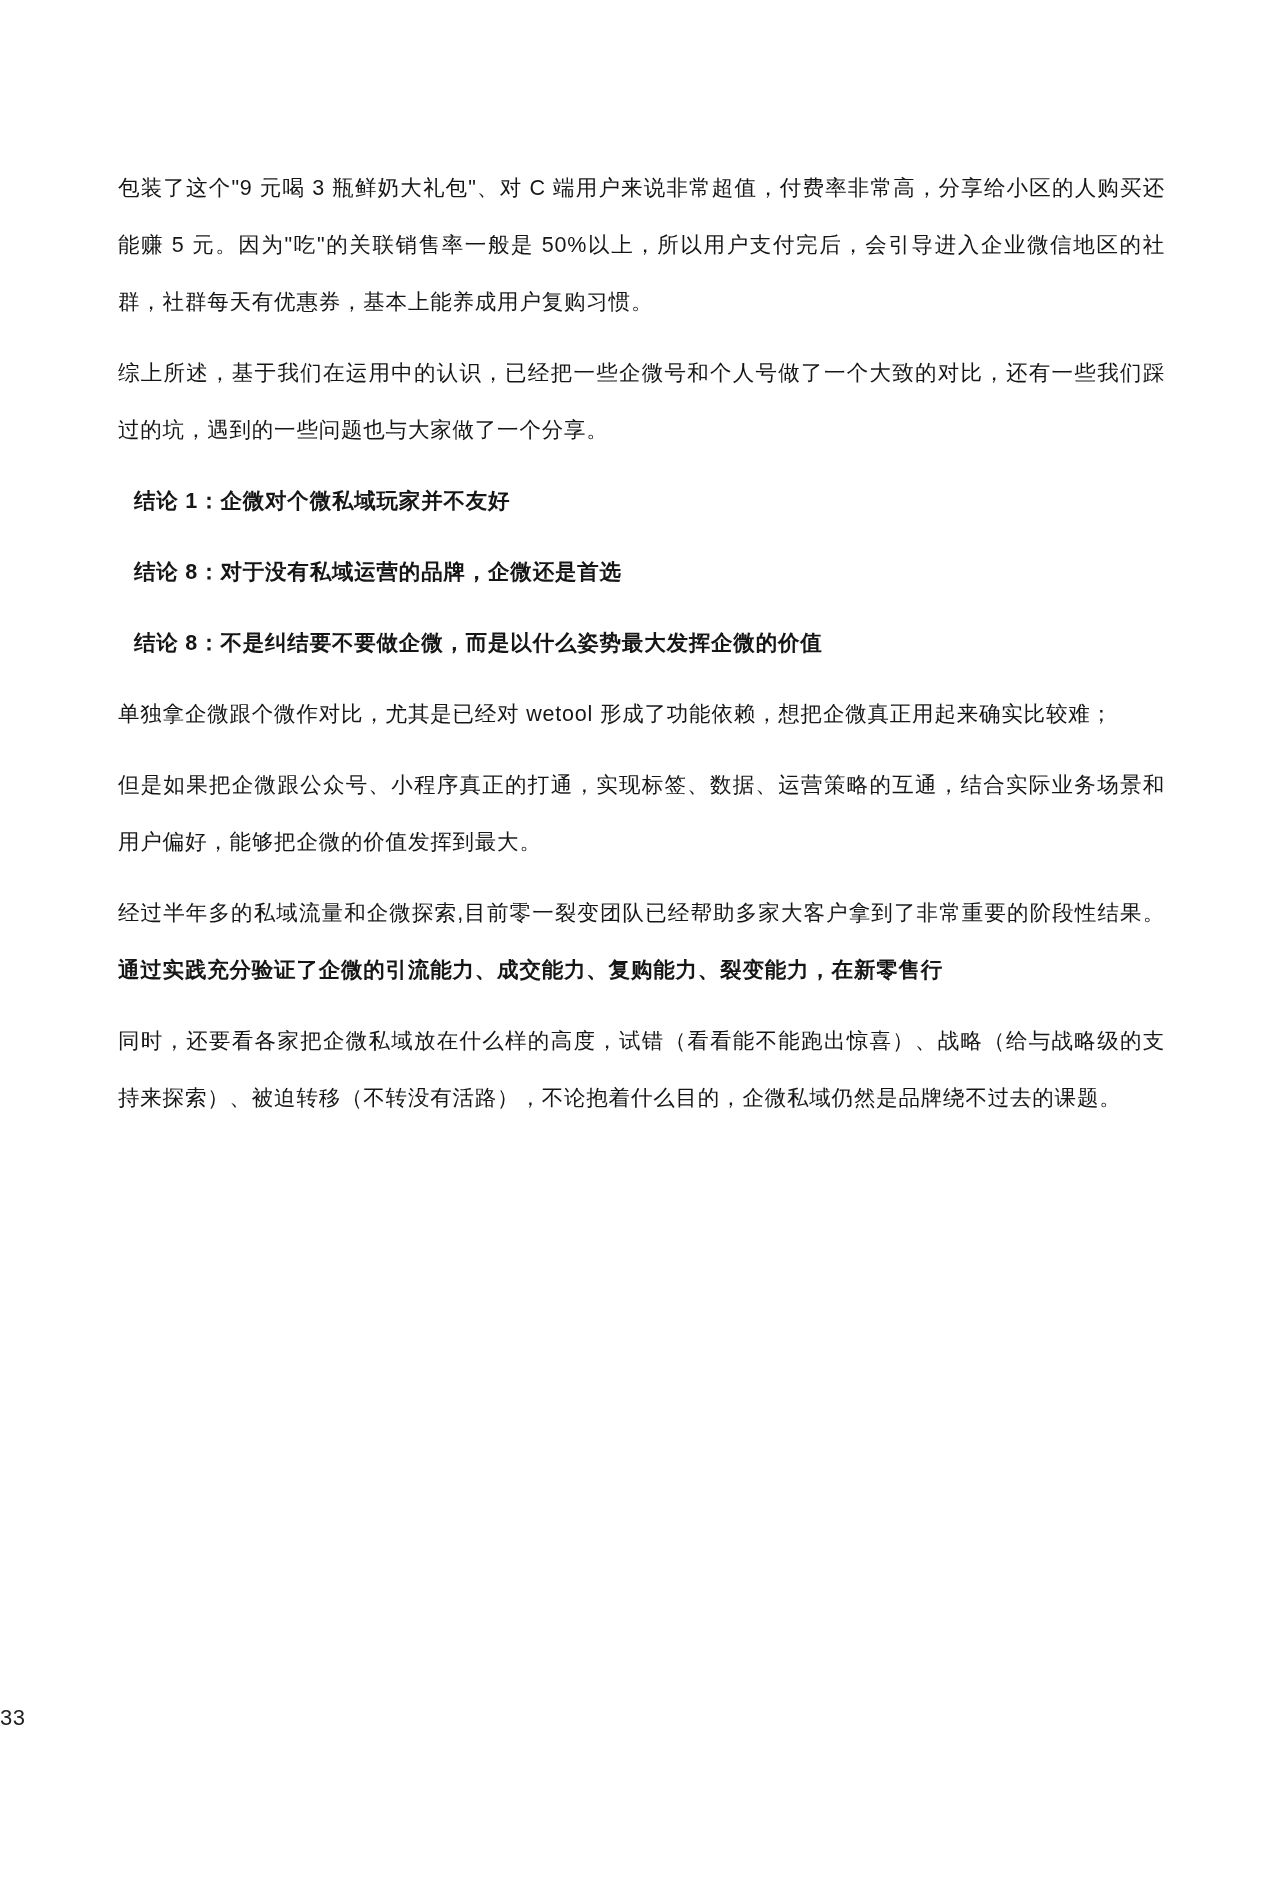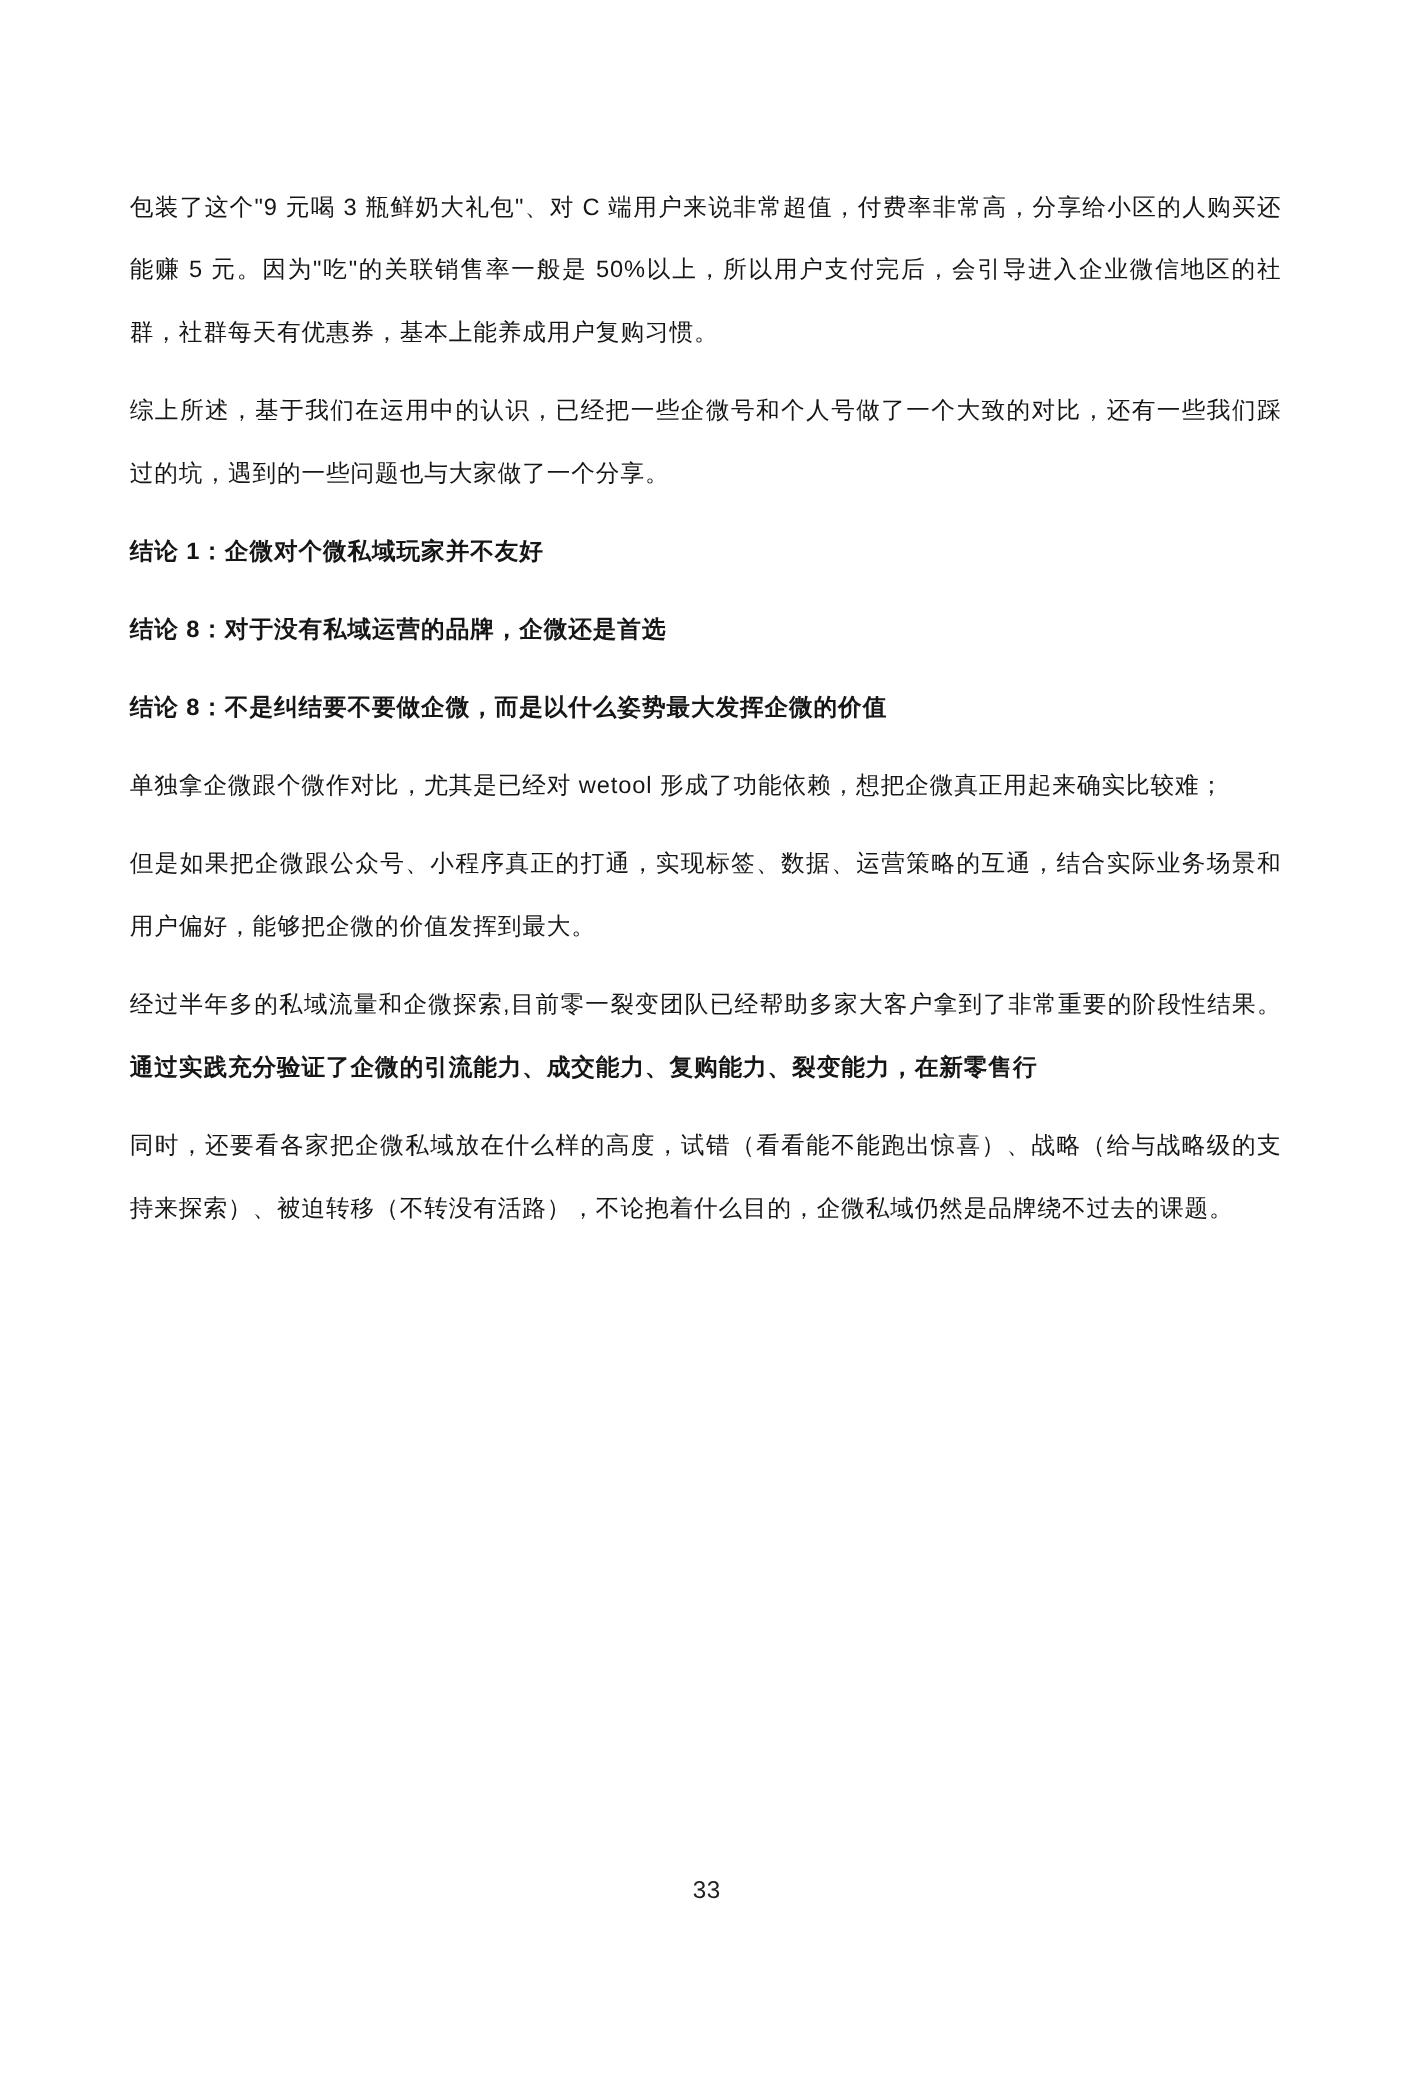--- a/index.html
+++ b/index.html
@@ -37,7 +37,7 @@
     letter-spacing: 0.8px;
   }
   .conclusion-heading {
-    margin: 0 0 14px 0;
+    margin: 0 0 14px 16px;
     font-size: 21.5px;
     line-height: 57px;
     font-weight: 700;

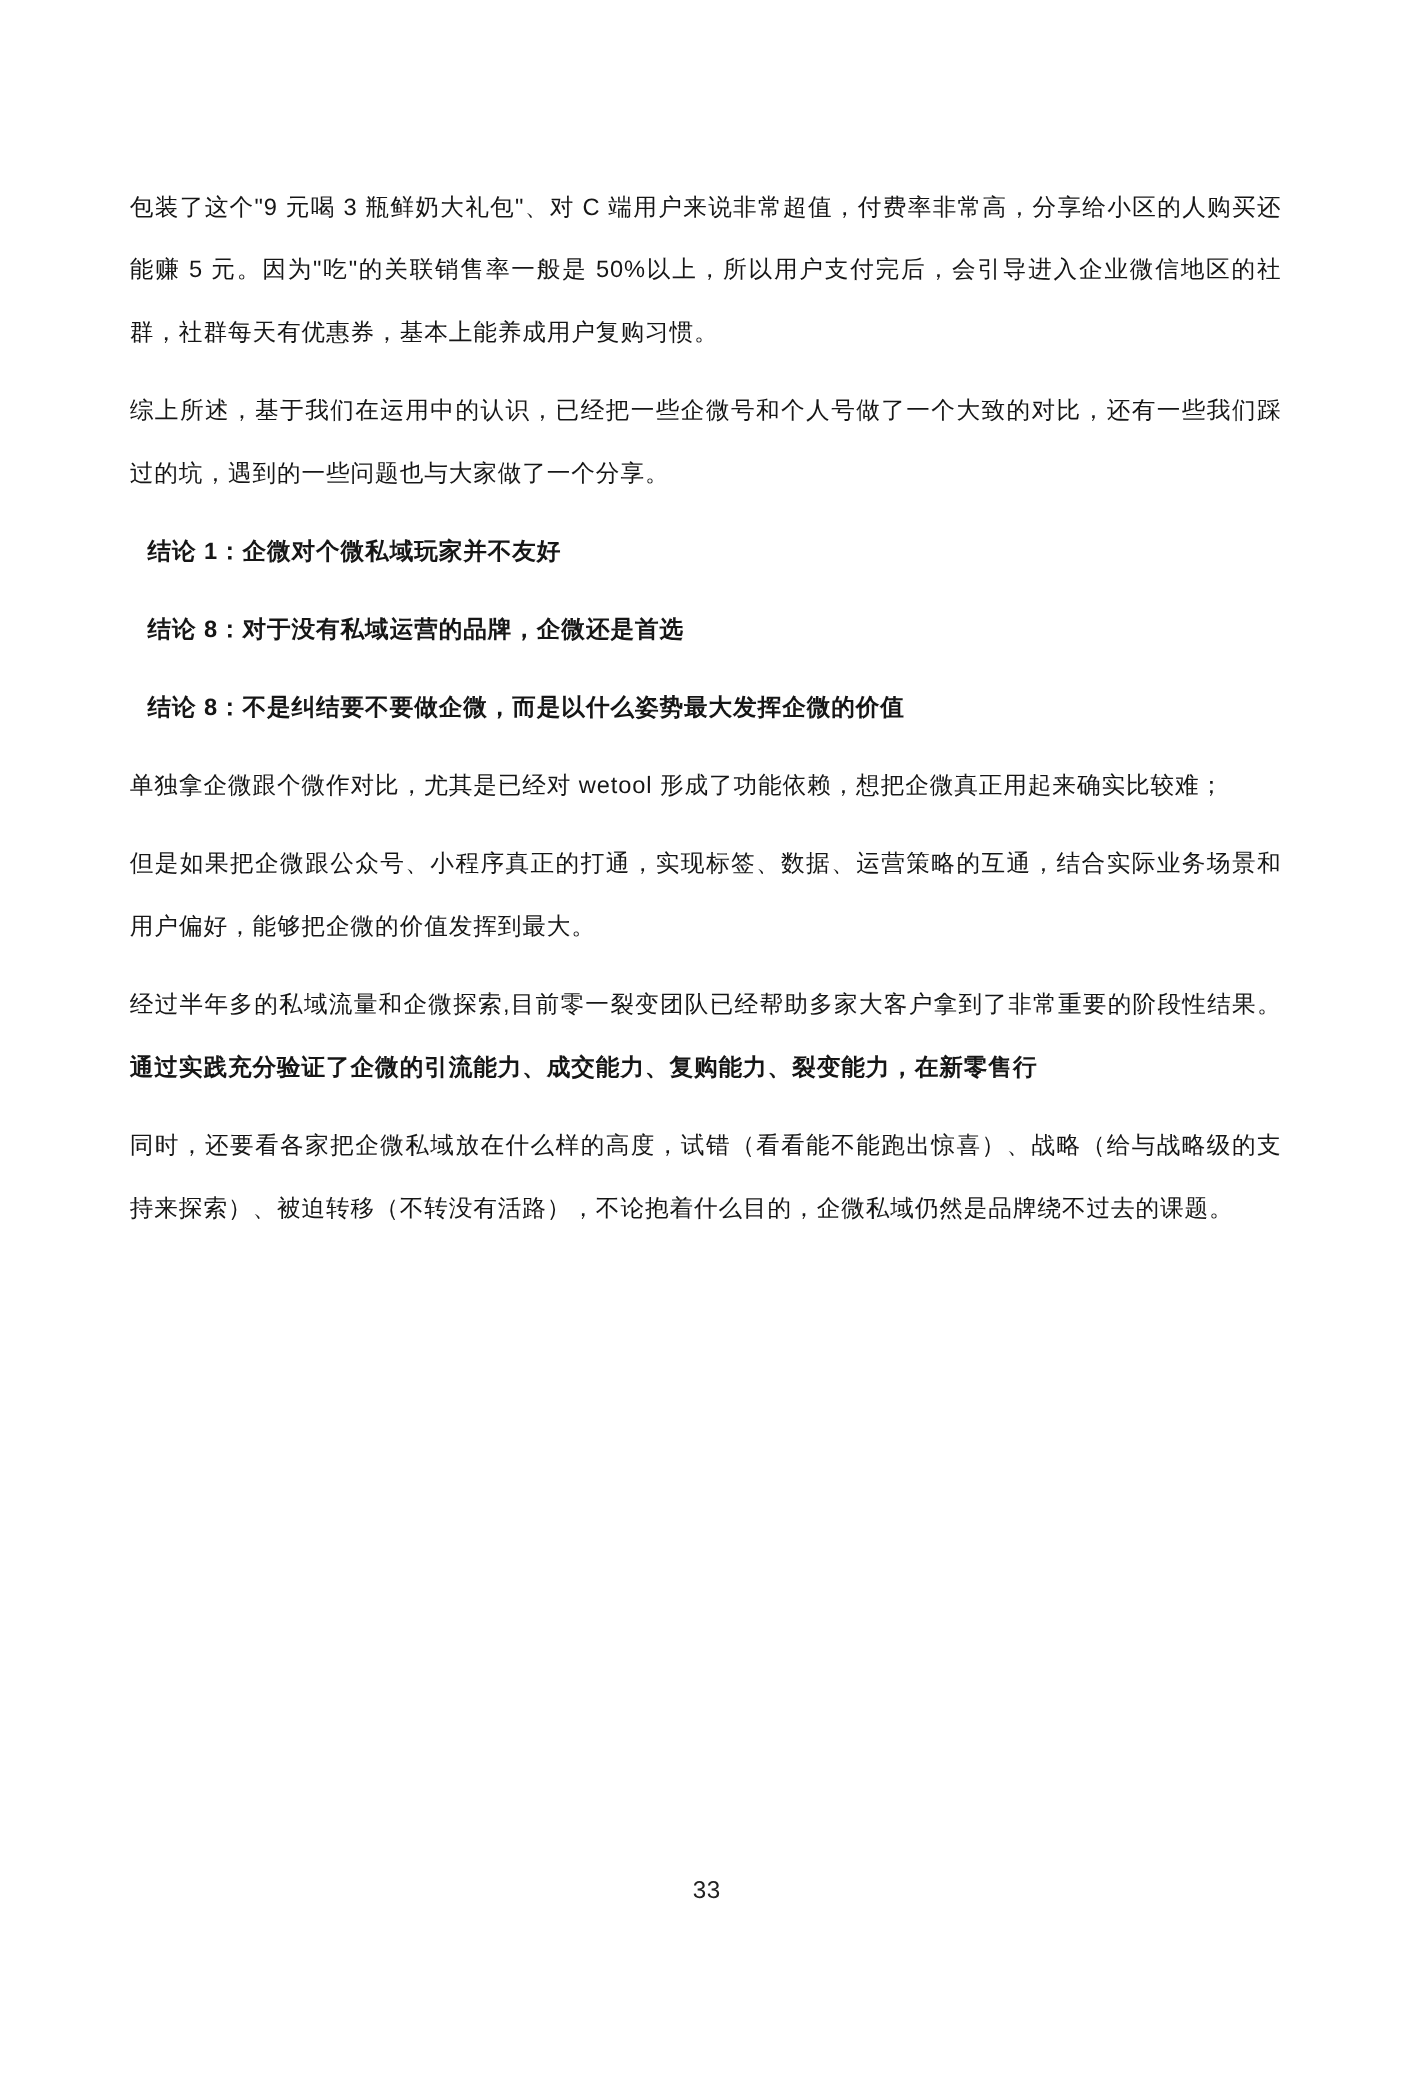--- a/index.html
+++ b/index.html
@@ -48,7 +48,7 @@
     left: 0;
     right: 0;
     bottom: 158px;
-    text-align: center;
+    text-align: left;
     font-size: 22px;
     line-height: 28px;
     color: #222222;

